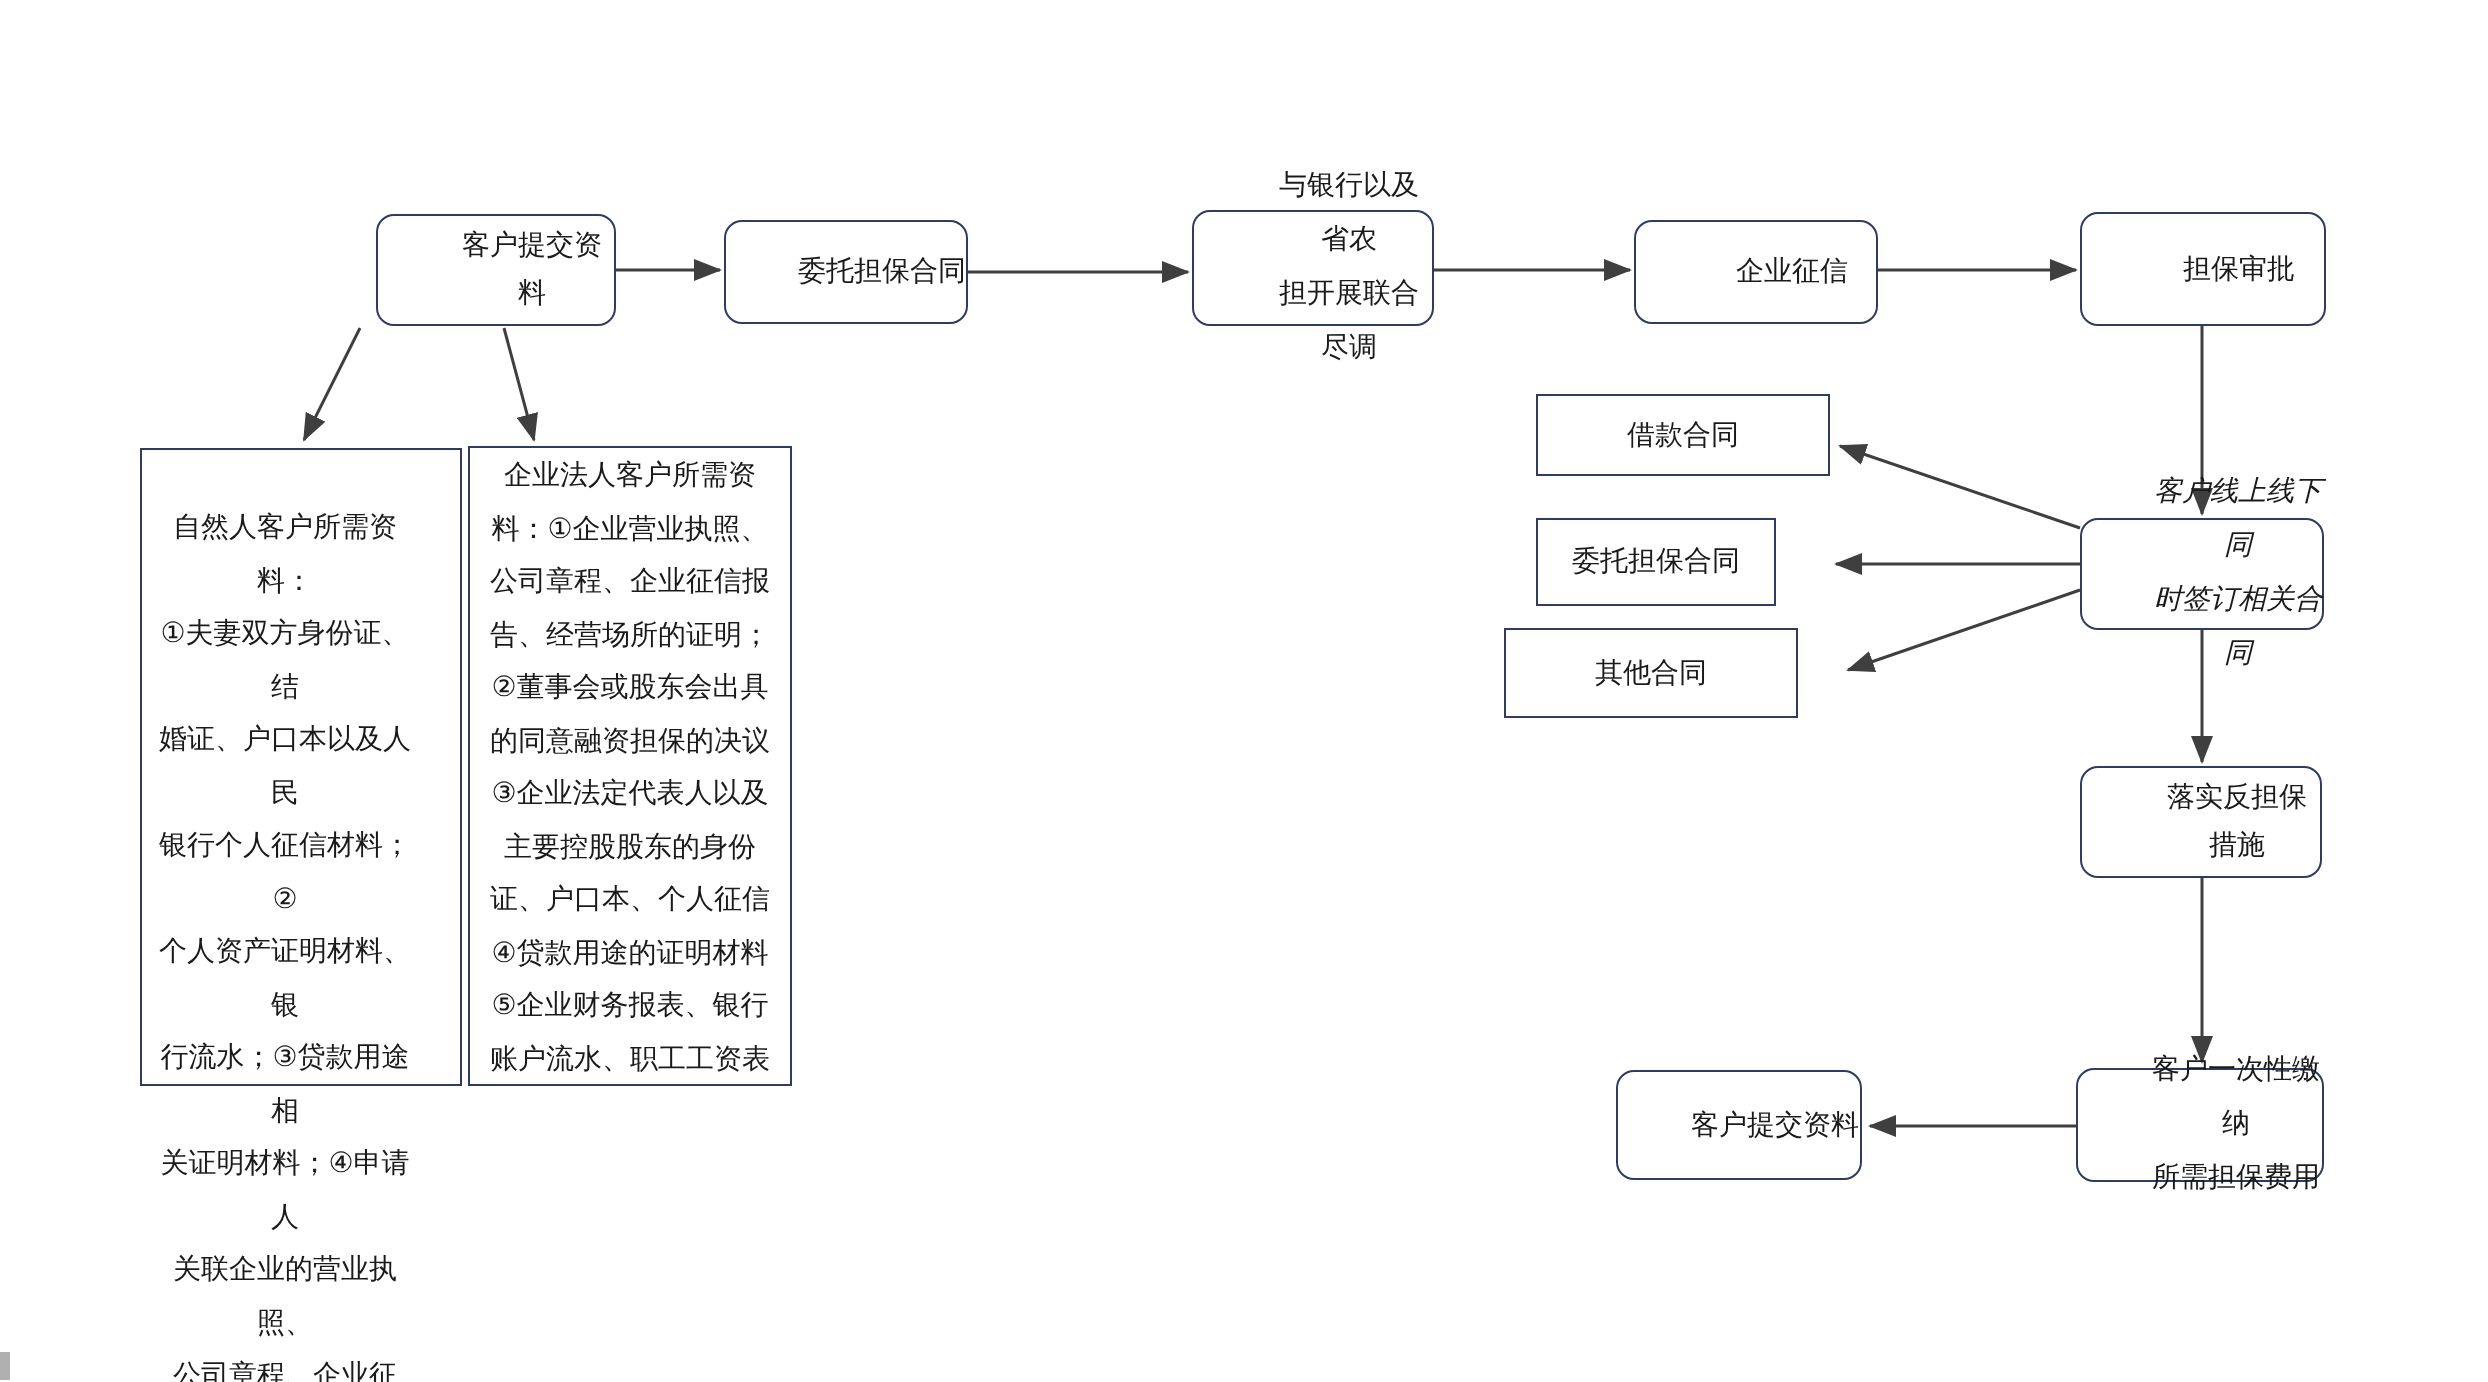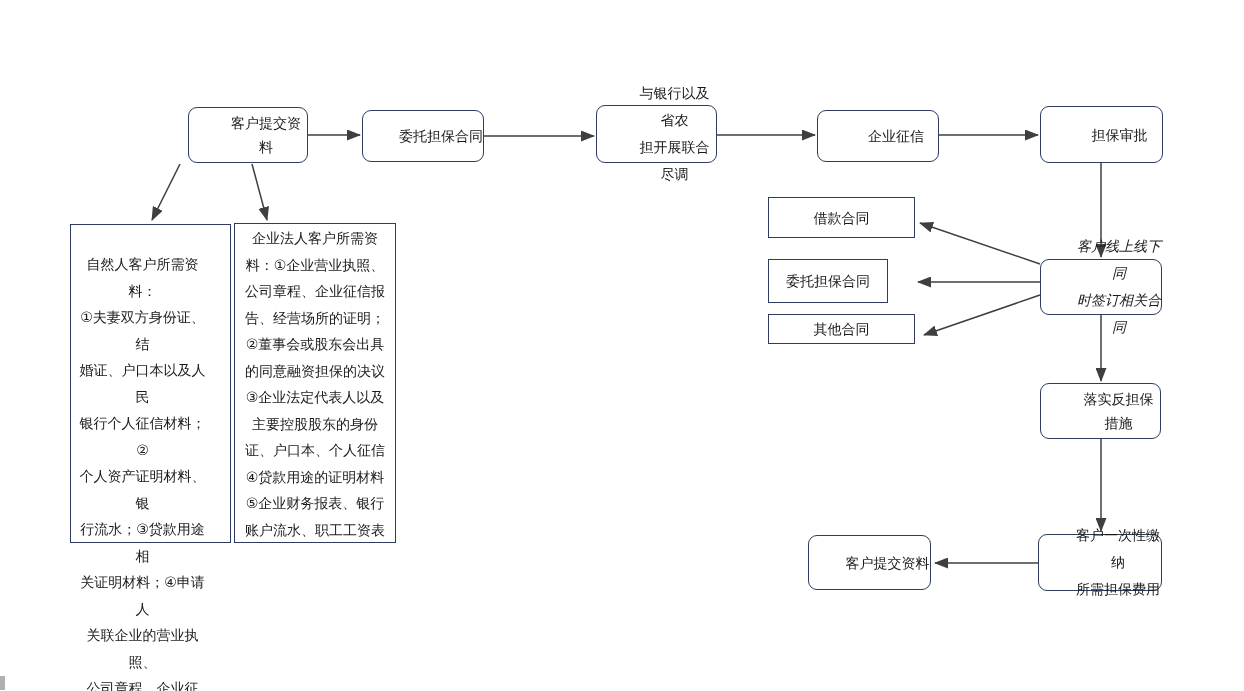--- a/index.html
+++ b/index.html
@@ -83,7 +83,7 @@
 
   <div class="node rect" style="left:768px;top:259px;width:120px;height:44px;">委托担保合同</div>
 
-  <div class="node rect" style="left:768px;top:314px;width:147px;height:30px;">其他合同</div>
+  <div class="node rect" style="left:752px;top:314px;width:147px;height:45px;">其他合同</div>
 
   <div class="node rounded" style="left:1040px;top:259px;width:122px;height:56px;line-height:27px;font-style:italic;">客户线上线下同
 时签订相关合同</div>

